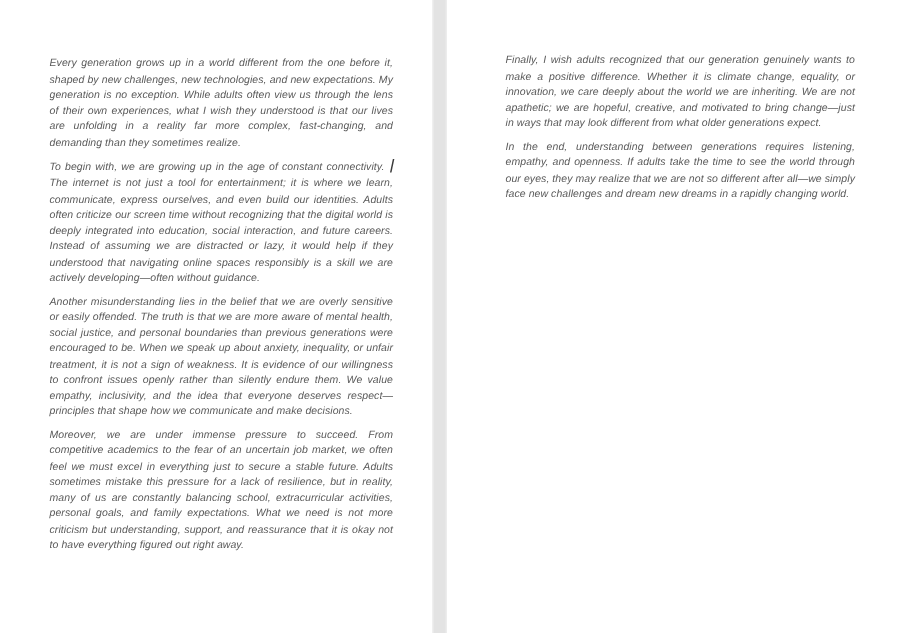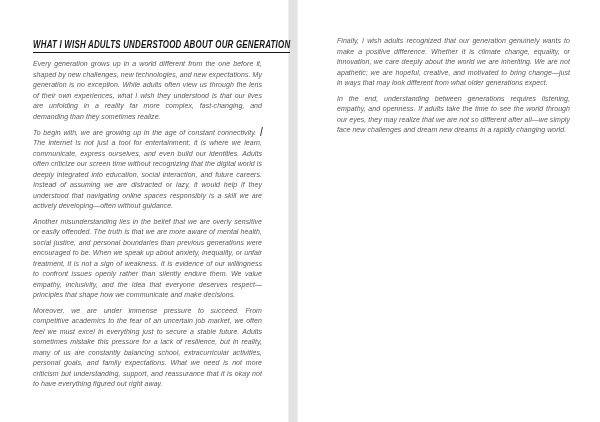--- a/index.html
+++ b/index.html
@@ -88,7 +88,6 @@
 <div class="canvas">
 
   <div class="page page-left">
-    <h1 class="doc-title"><span class="title-inner">WHAT I WISH ADULTS UNDERSTOOD ABOUT OUR GENERATION</span></h1>
 
     <p class="para">Every generation grows up in a world different from the one before it, shaped by new challenges, new technologies, and new expectations. My generation is no exception. While adults often view us through the lens of their own experiences, what I wish they understood is that our lives are unfolding in a reality far more complex, fast-changing, and demanding than they sometimes realize.</p>
 

